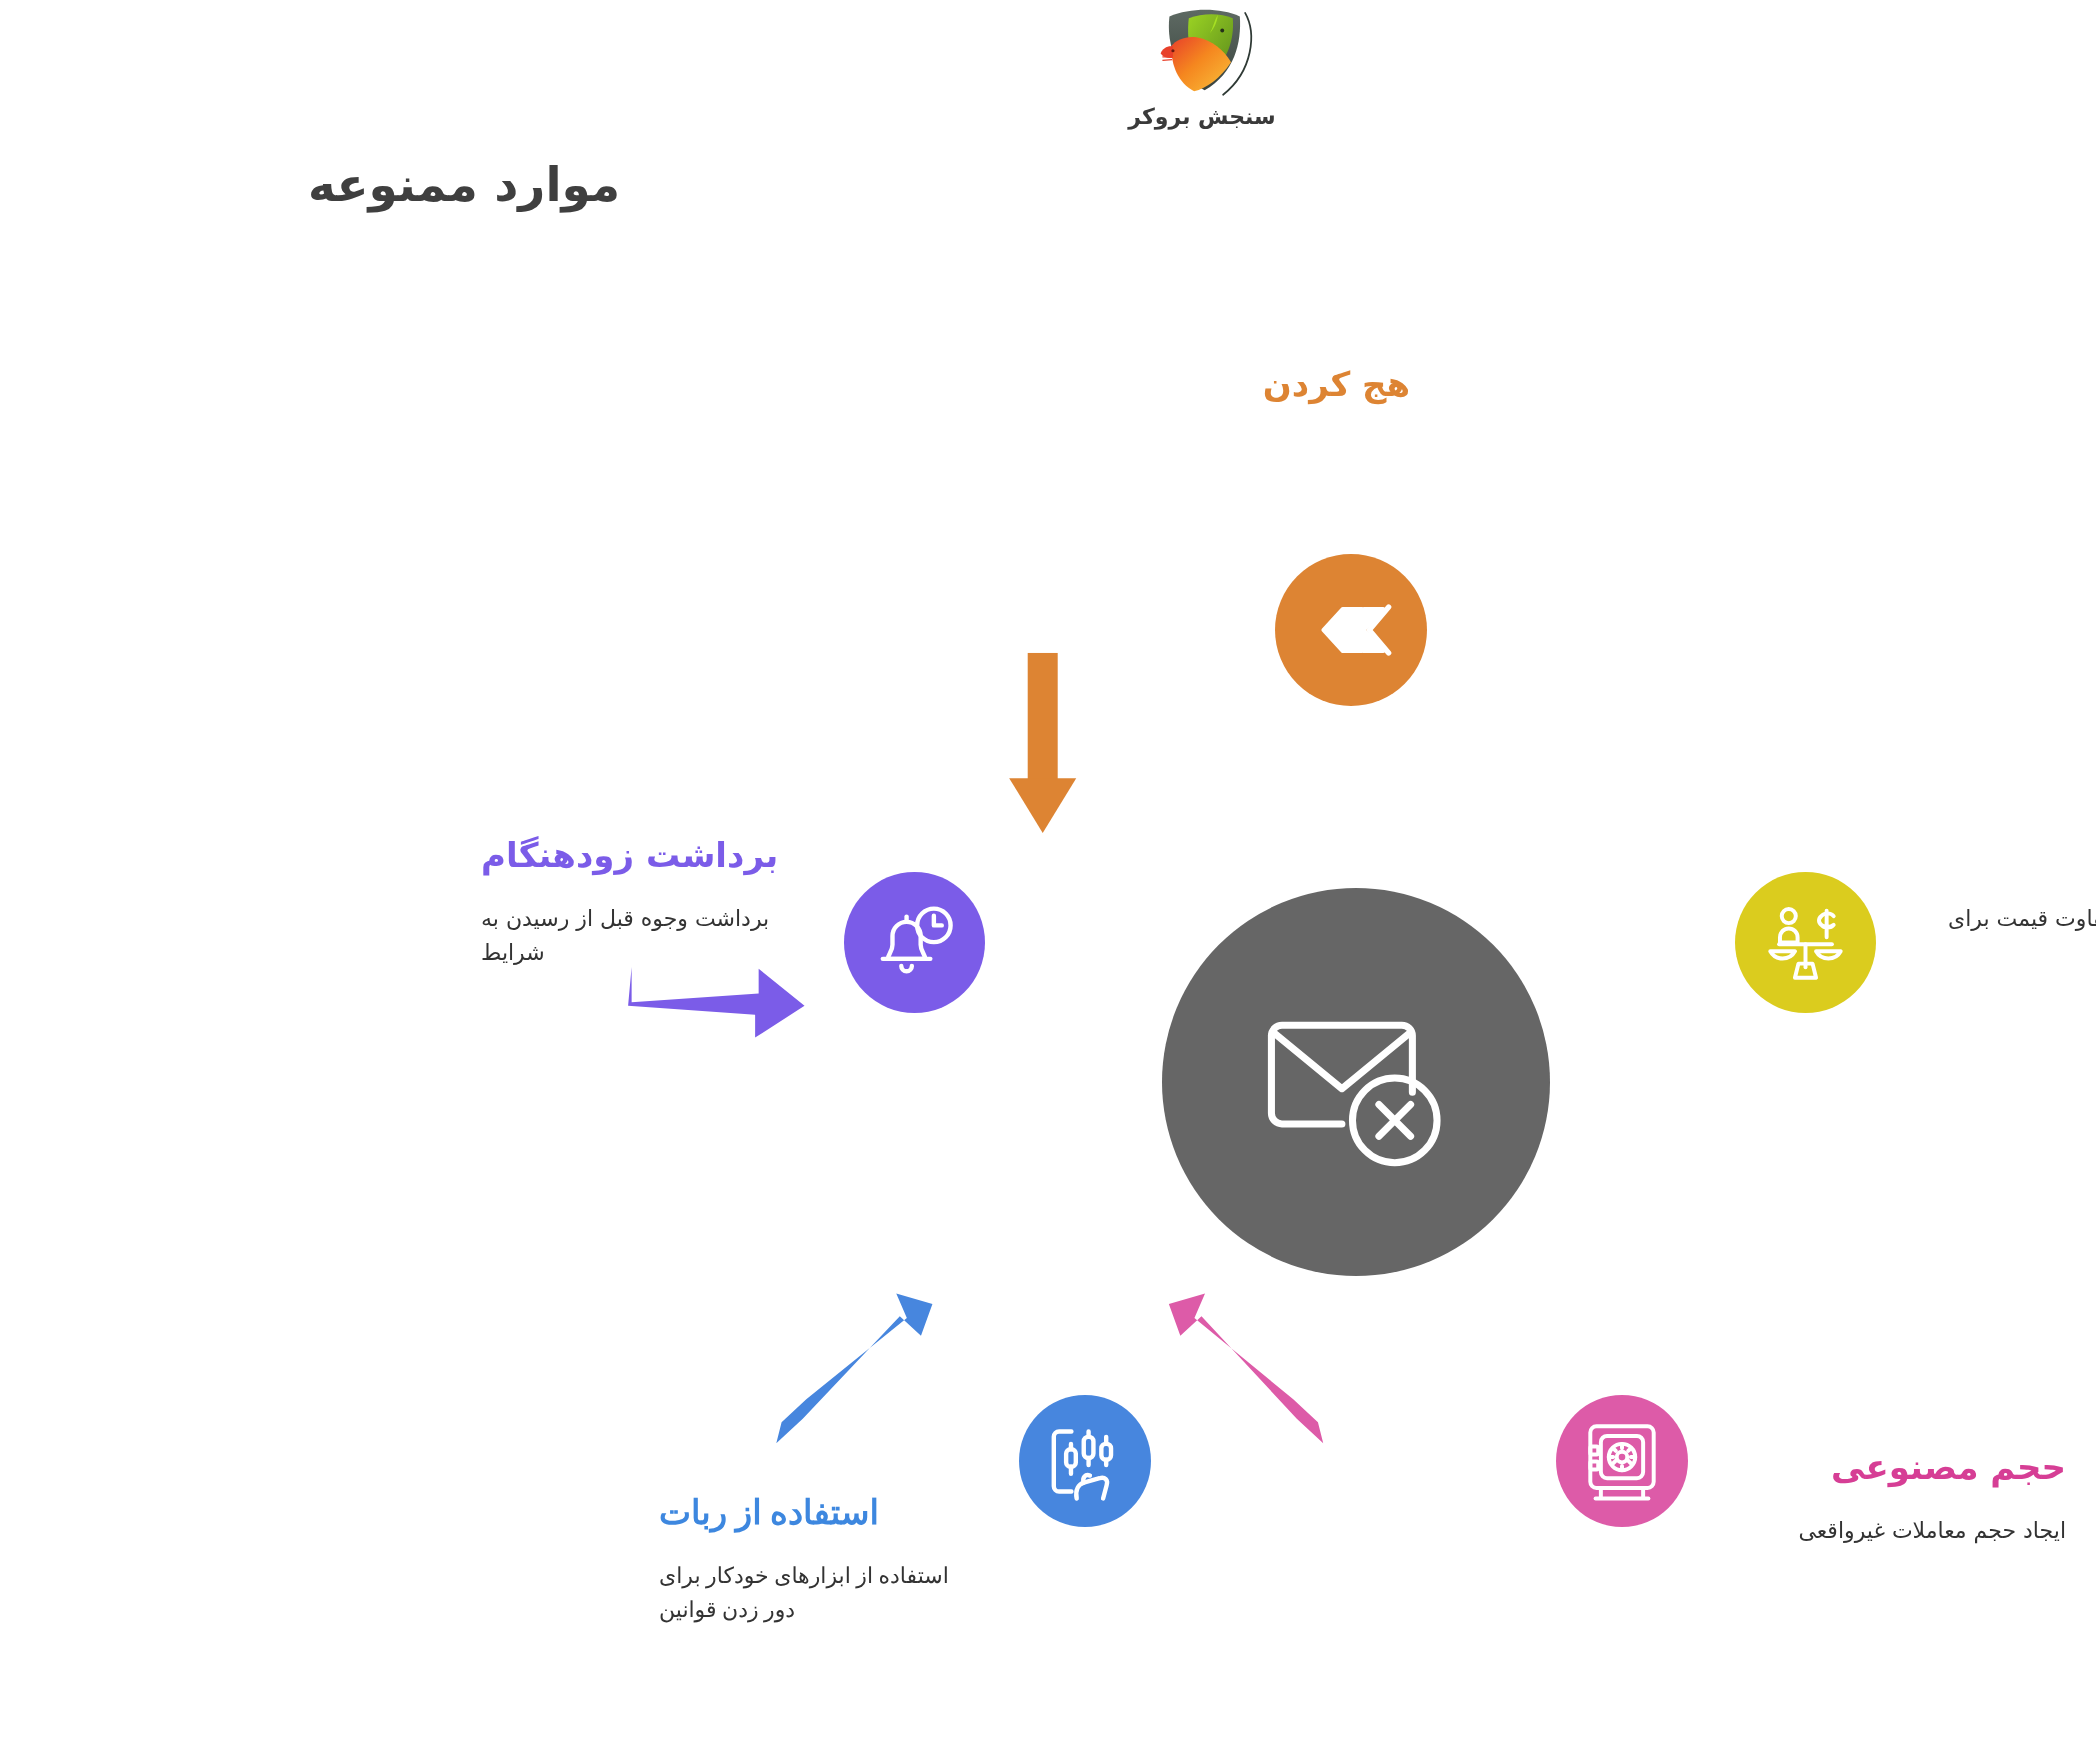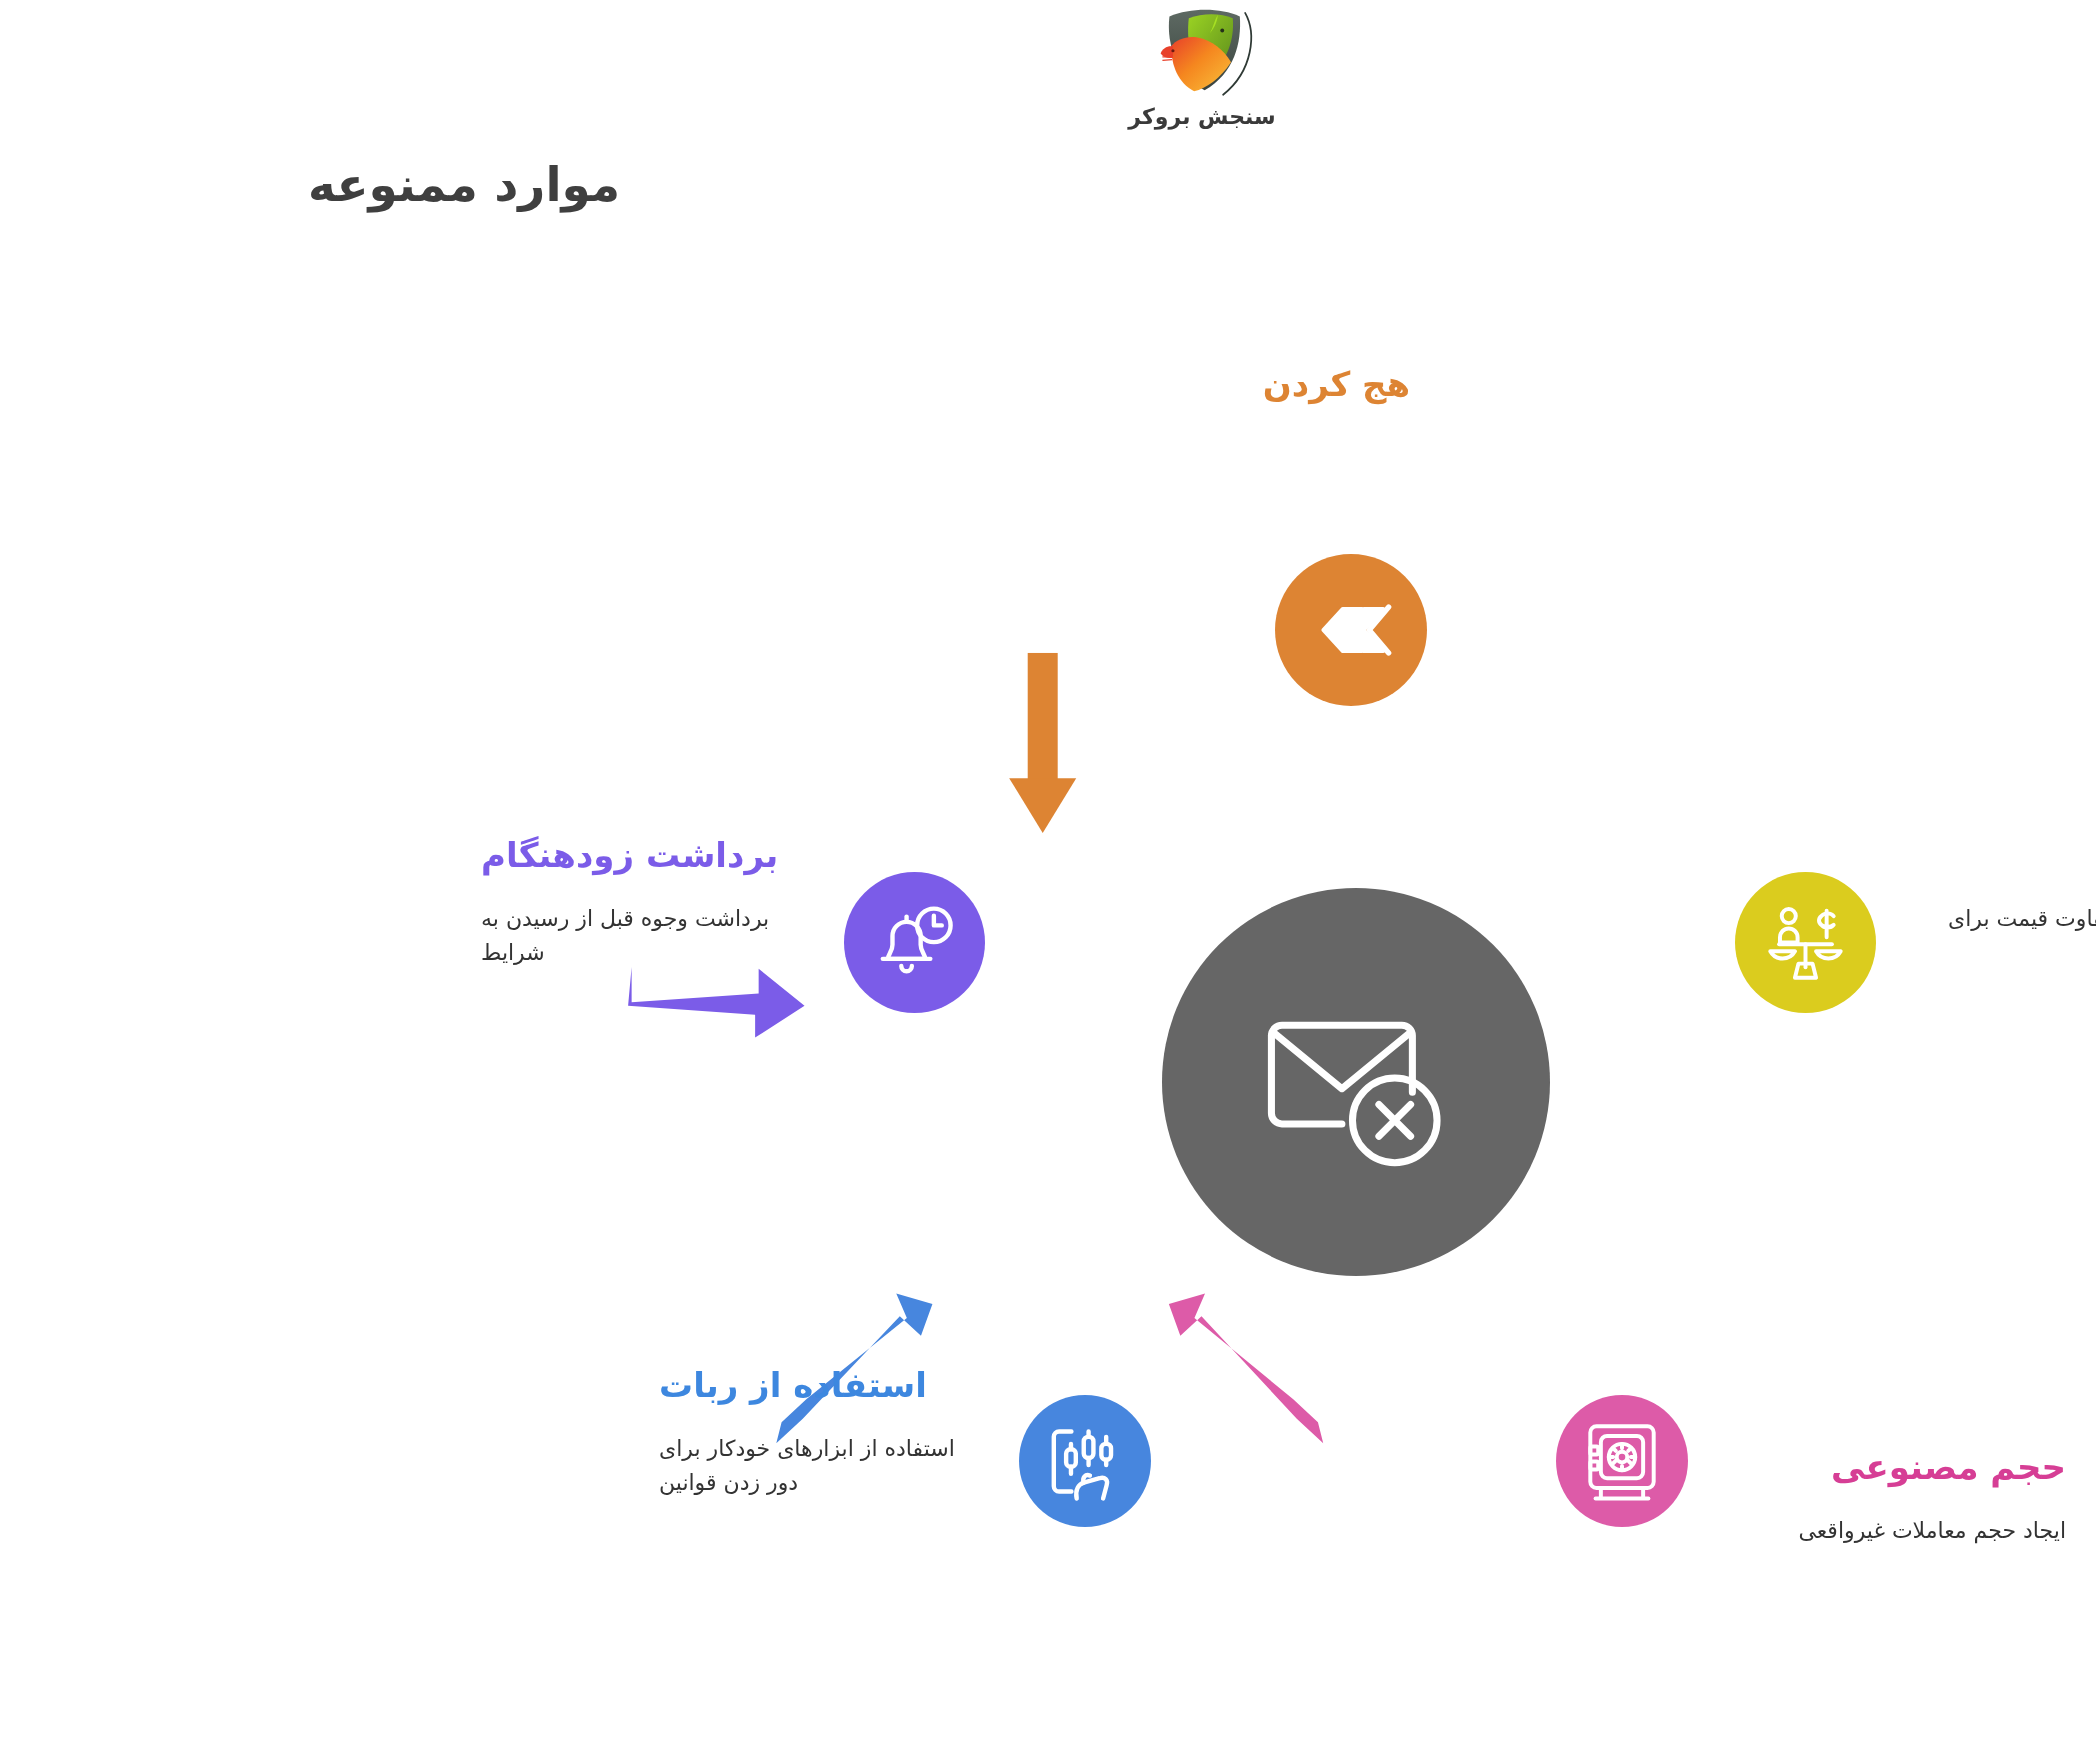--- a/index.html
+++ b/index.html
@@ -126,7 +126,7 @@
   .block-early .lbl-title { color: #7B5CE8; }
   .block-early .lbl-desc  { text-align: left; }
 
-  .block-bot       { top: 1363px; left: 351px;  width: 304px; text-align: left; }
+  .block-bot       { top: 1490px; left: 351px;  width: 304px; text-align: left; font-family: Liberation Serif, serif; }
   .block-bot .lbl-title { color: #3D87DF; }
   .block-bot .lbl-desc  { text-align: left; }
 

